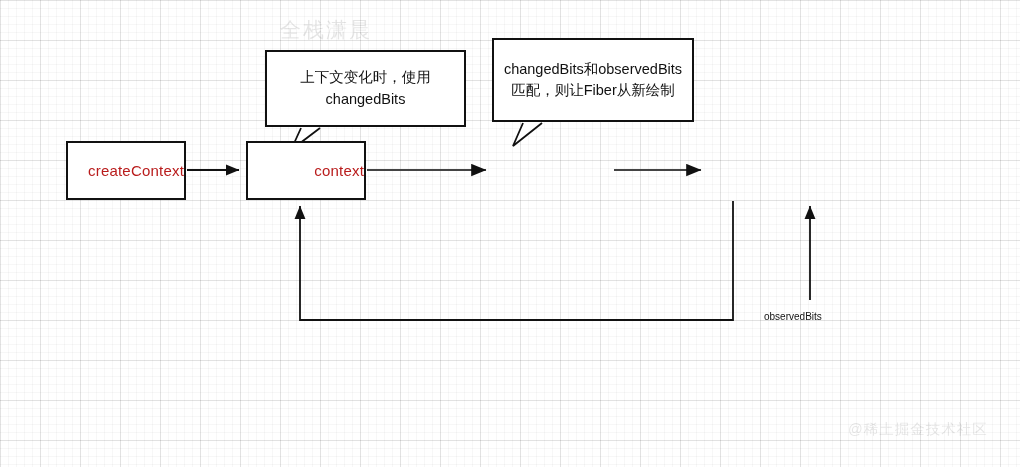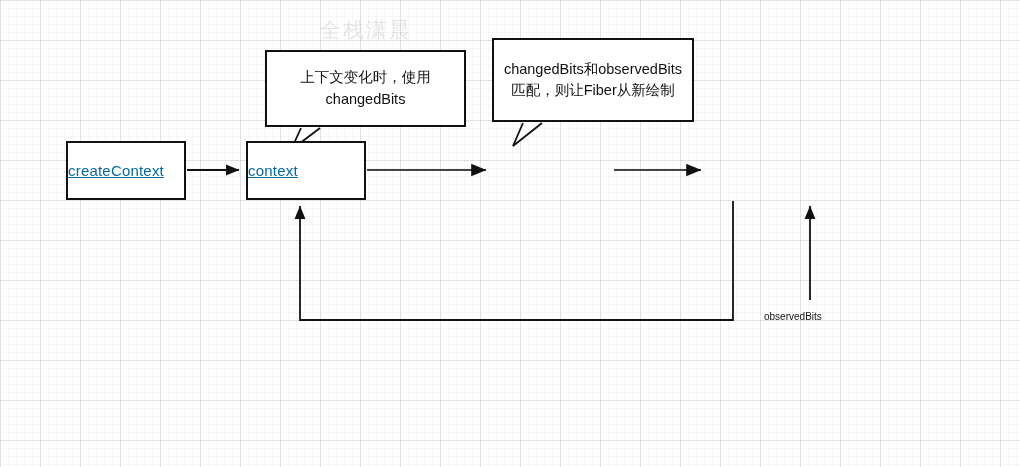--- a/index.html
+++ b/index.html
@@ -73,7 +73,6 @@
     font-size: 21px;
     letter-spacing: 2px;
     font-weight: 400;
-    margin-left: 40px;
   }
   .wm-bottom {
     font-size: 14.5px;

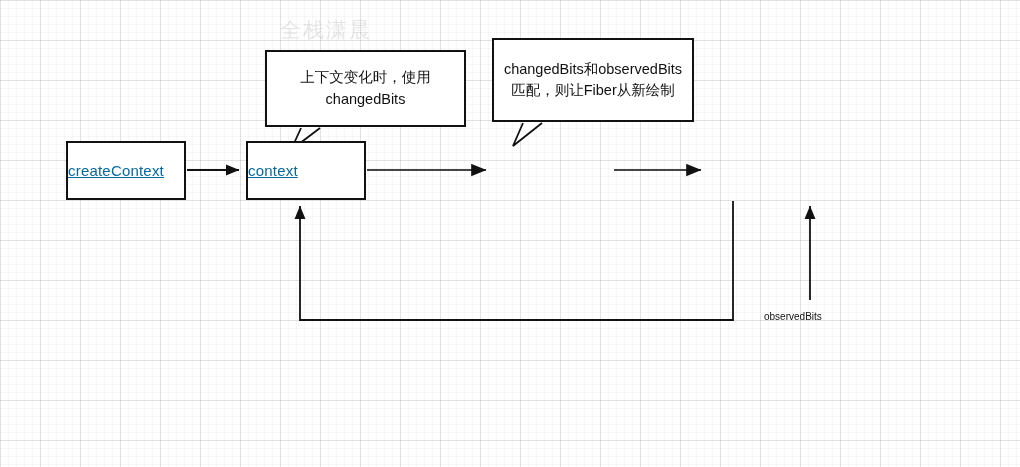--- a/index.html
+++ b/index.html
@@ -36,11 +36,10 @@
     border: 2px solid #111111;
     display: flex;
     align-items: center;
-    justify-content: flex-start;
+    justify-content: flex-end;
     font-size: 15px;
-    color: #0369a1;
+    color: #b91c1c;
     letter-spacing: 0.2px;
-    text-decoration: underline;
   }
   .callout {
     position: absolute;

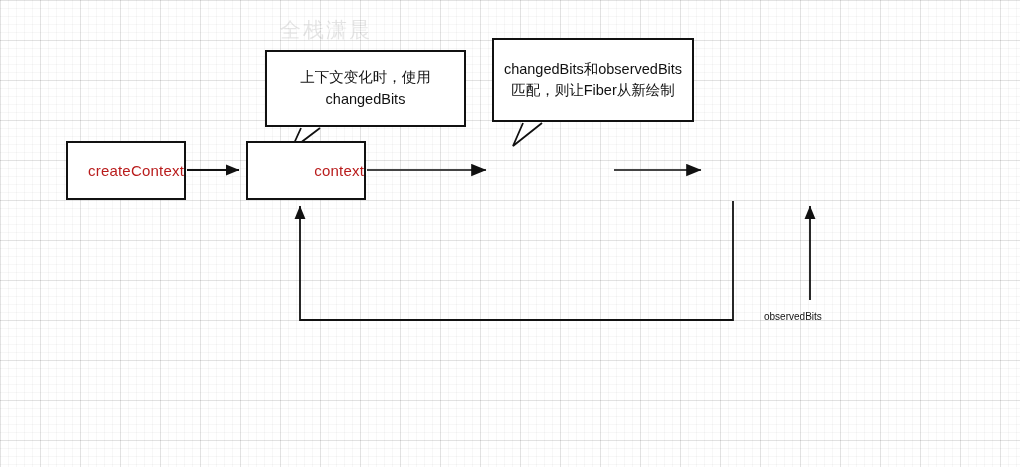--- a/index.html
+++ b/index.html
@@ -122,6 +122,7 @@
   </svg>
 
   <div class="watermark wm-top" style="left:280px; top:16px;">全栈潇晨</div>
+  <div class="watermark wm-bottom" style="left:848px; top:420px;">@稀土掘金技术社区</div>
 
   <div class="callout" style="left:265px; top:50px; width:201px; height:77px;">
     <div>上下文变化时，使用</div>

